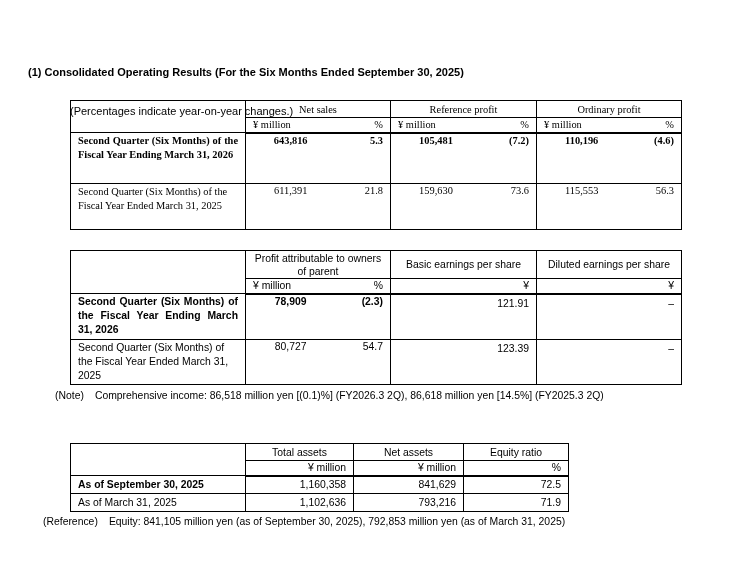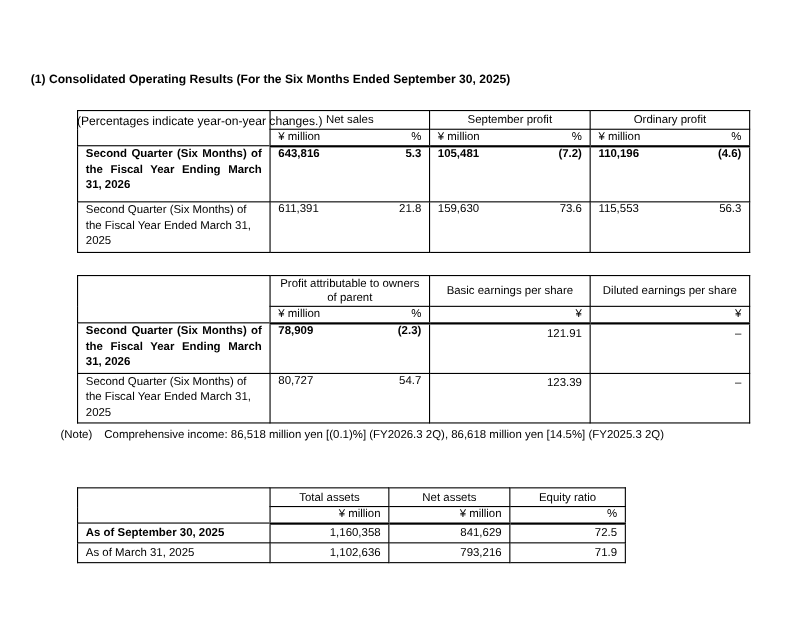--- a/index.html
+++ b/index.html
@@ -89,7 +89,7 @@
     font-size: 10.4px;
     border: 1.5px solid #000;
   }
-  #t1 { left: 70px; top: 100px; width: 611px; }
+  #t1 { left: 70px; top: 100px; width: 611px; font-family: Liberation Serif, serif; }
   #t2 { left: 70px; top: 250px; width: 611px; }
   #t3 { left: 70px; top: 443px; width: 498px; border-radius: 29px; }
 

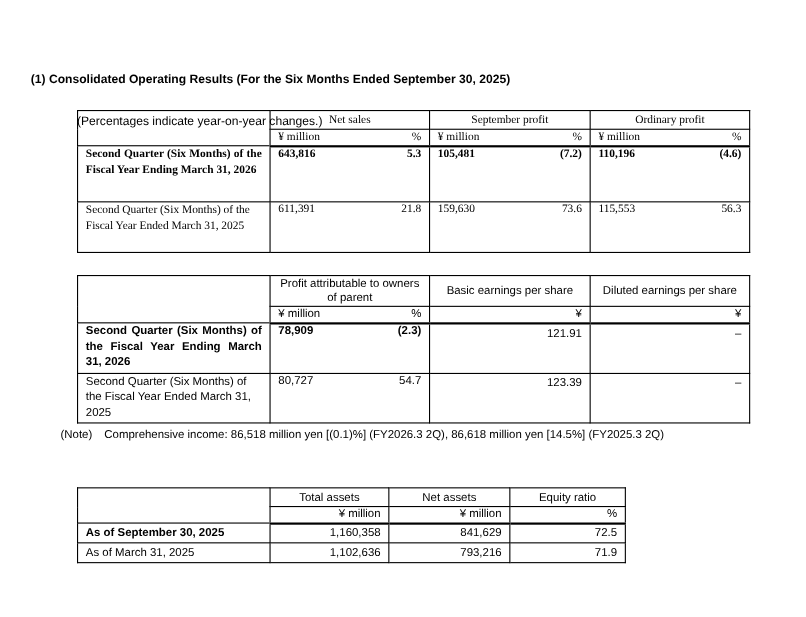--- a/index.html
+++ b/index.html
@@ -159,7 +159,7 @@
         <tr class="groups">
       <td class="lbl-head" rowspan="2"></td>
       <th>Net sales</th>
-      <th>September profit</th>
+      <th>Reference profit</th>
       <th>Ordinary profit</th>
     </tr>
     <tr class="units">

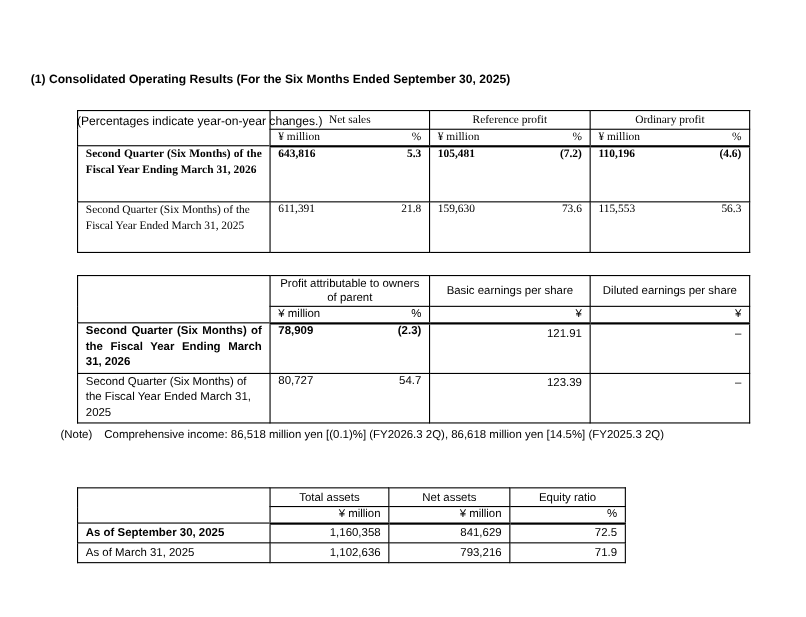--- a/index.html
+++ b/index.html
@@ -120,7 +120,7 @@
   }
   td.lbl.b { font-weight: bold; text-align: justify; }
   .pair { display: flex; justify-content: space-between; }
-  .pair .v { width: 58%; text-align: left; }
+  .pair .v { width: 58%; text-align: center; }
   .pair .v.u { text-align: left; }
   .pair .p { flex: 1; text-align: right; }
   .pair.b { font-weight: bold; }

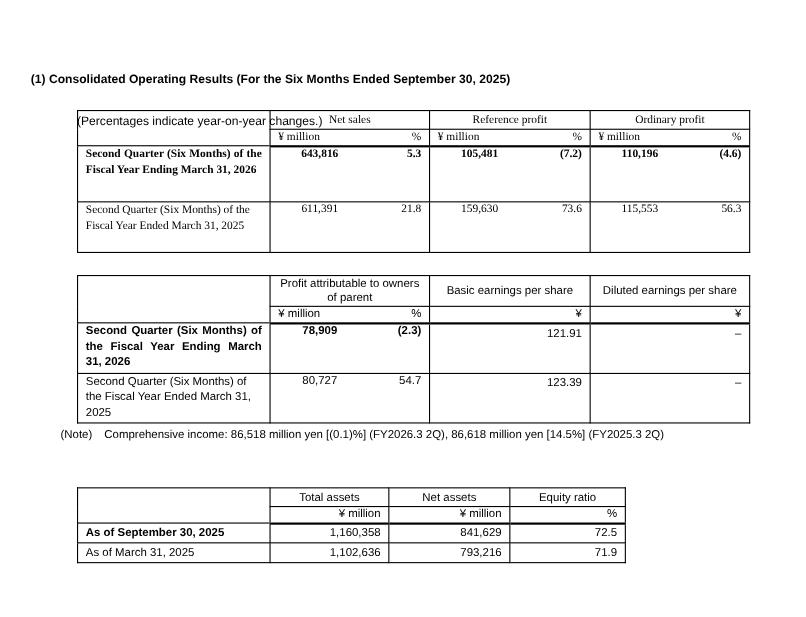--- a/index.html
+++ b/index.html
@@ -315,6 +315,9 @@
   </tbody>
     </table>
 
+  <div id="ref-line" class="foot-line">
+    <span class="foot-label">(Reference)</span><span>Equity: 841,105 million yen (as of September 30, 2025), 792,853 million yen (as of March 31, 2025)</span>
+  </div>
 
 </div>
 

